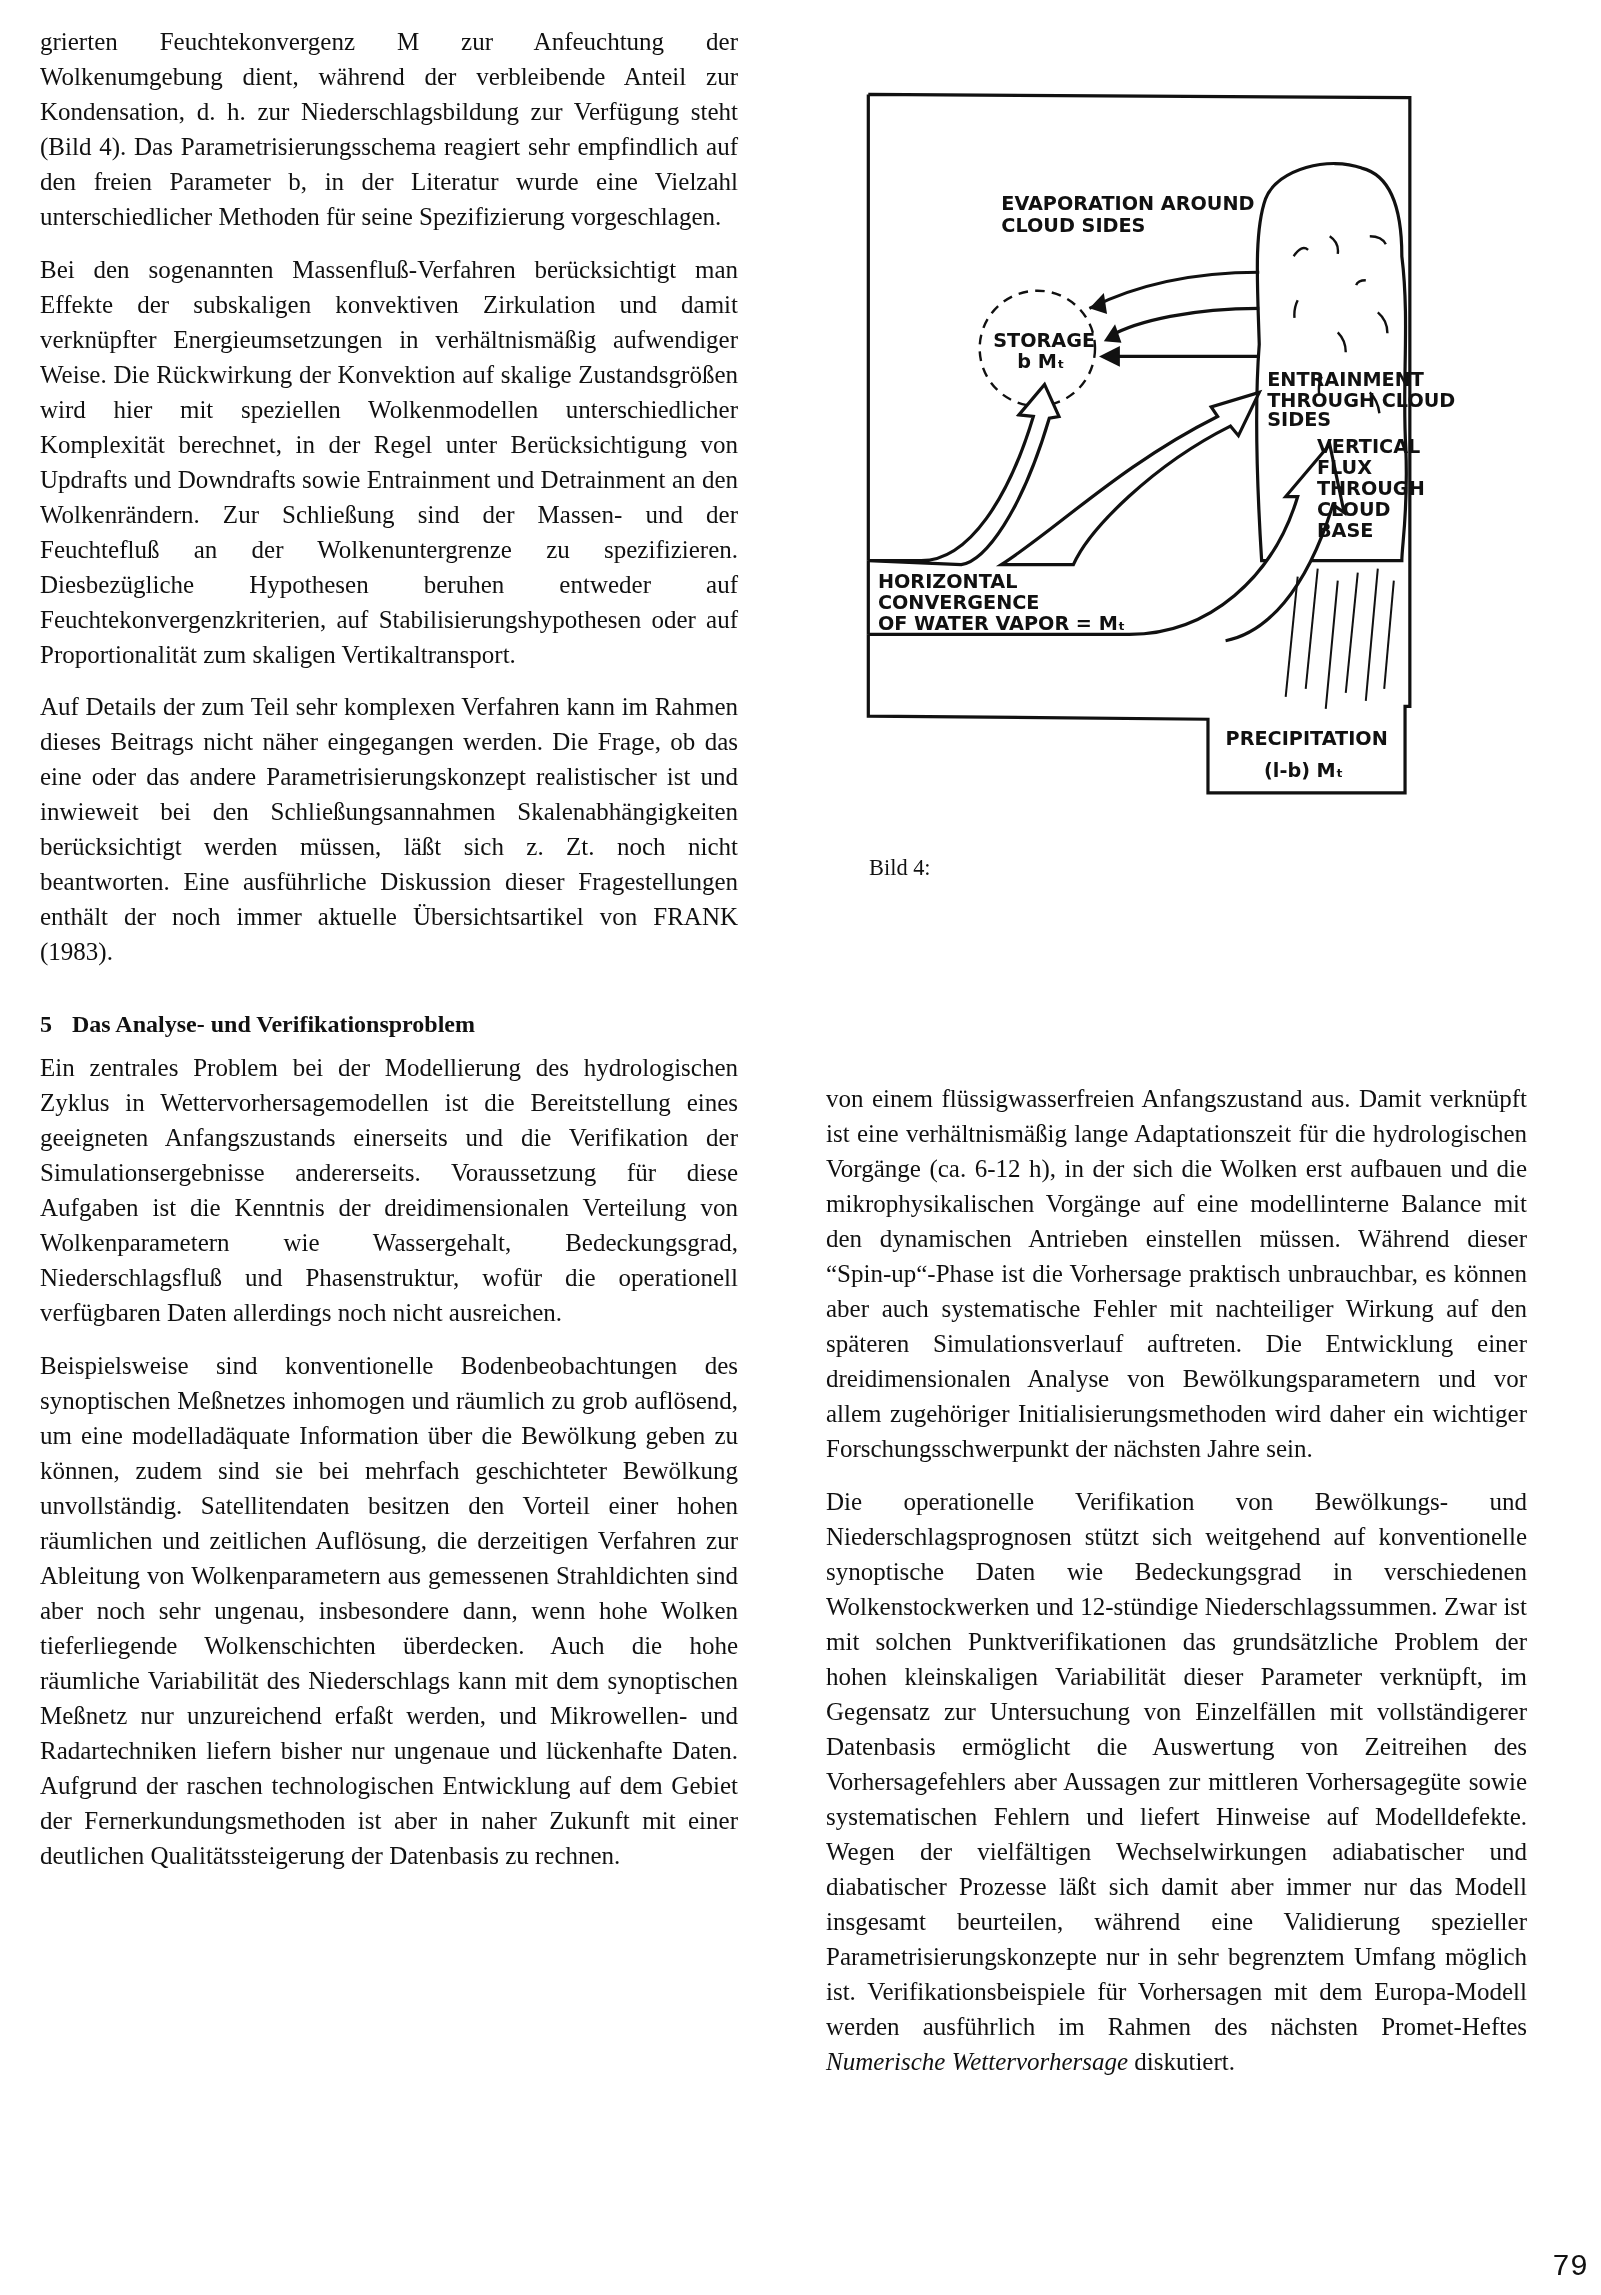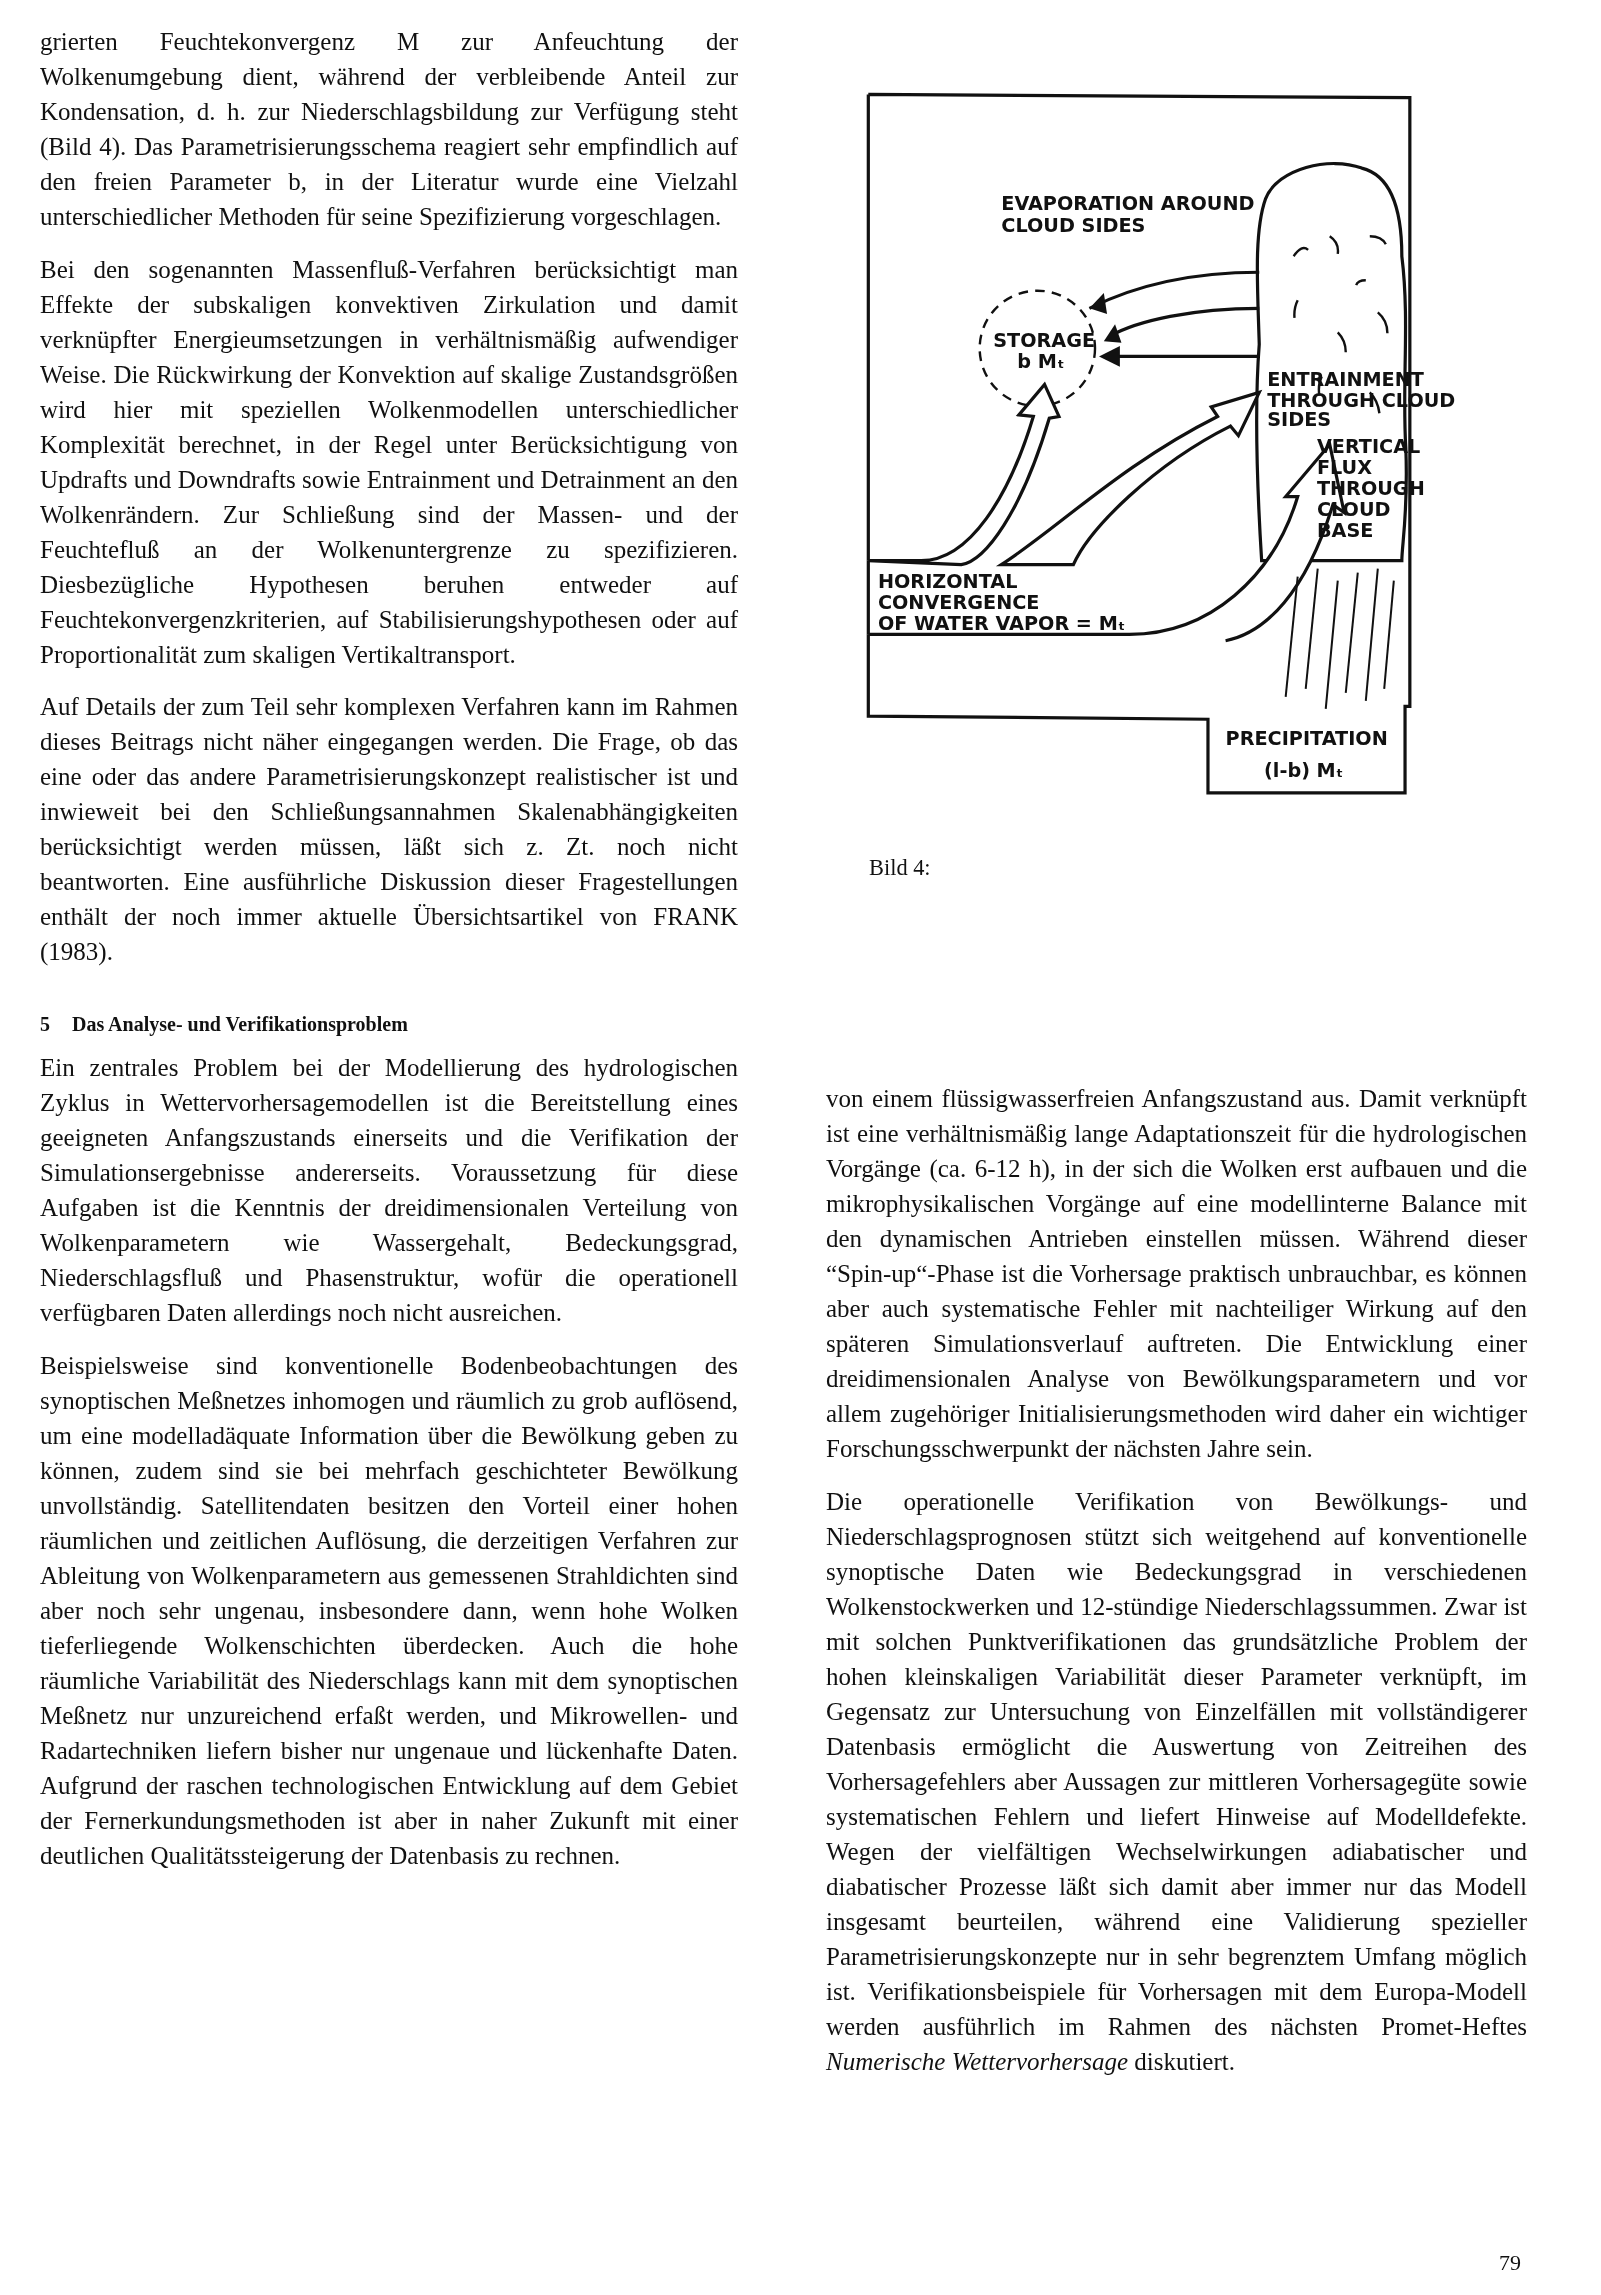--- a/index.html
+++ b/index.html
@@ -8,7 +8,7 @@
   .col p { margin: 0 0 17.6px 0; }
   #left-col { left: 40px; top: 24px; width: 698px; }
   #right-col { left: 826px; top: 1081px; width: 701px; }
-  .heading { font-weight: bold; font-size: 20px; margin: 38px 0 8px 0 !important; text-align: left; }
+  .heading { font-weight: bold; font-size: 24px; margin: 38px 0 8px 0 !important; text-align: left; }
   .heading .num { display: inline-block; width: 32px; }
   .caption { position: absolute; left: 825px; top: 852px; width: 705px; font-family: "Liberation Serif", serif; font-size: 22.4px; line-height: 32px; margin-left: 44px; }
   .caption .lbl { position: absolute; left: 0; top: 0; }

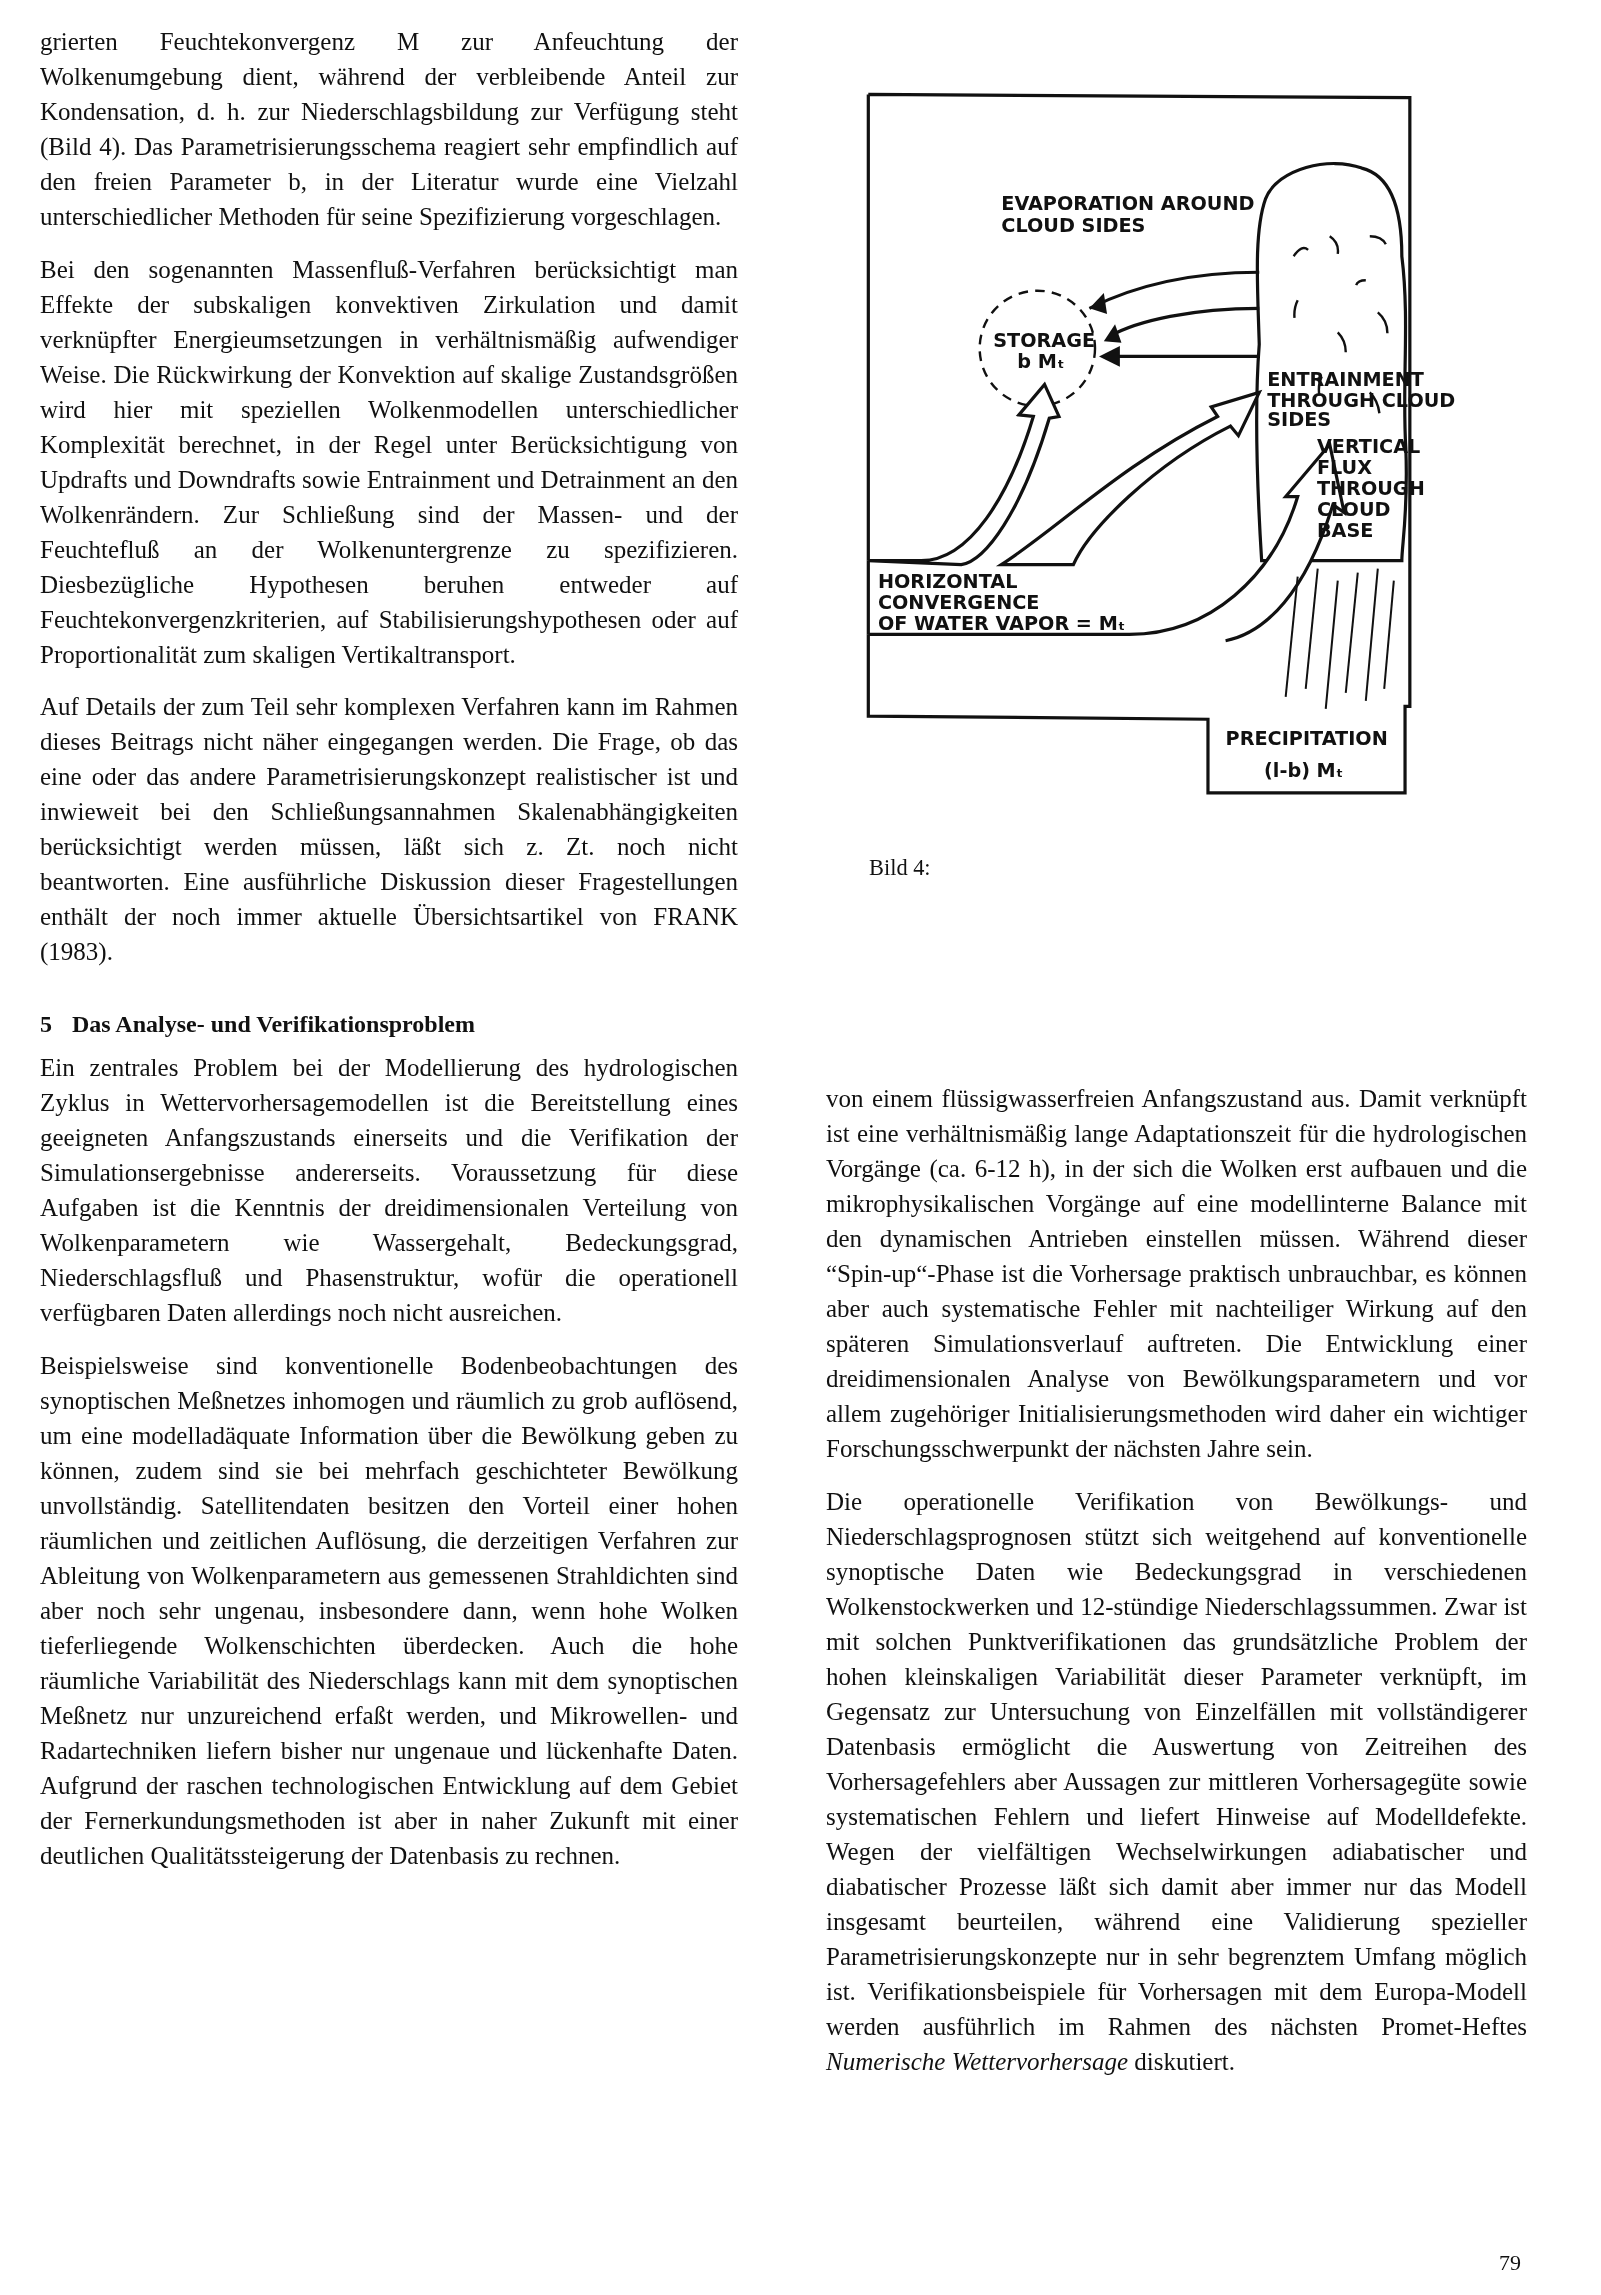--- a/index.html
+++ b/index.html
@@ -15,7 +15,7 @@
   .caption .txt { margin-left: 93px; text-align: justify; display: block; }
   #figure { position: absolute; left: 849px; top: 80px; width: 609px; height: 737px; }
   #figure svg text { font-family: "DejaVu Sans", sans-serif; font-size: 24px; font-weight: bold; fill: #111; }
-  .page-number { position: absolute; left: 1499px; top: 2250px; font-family: Liberation Serif, serif; font-size: 22px; }
+  .page-number { position: absolute; left: 1552px; top: 2250px; font-family: Liberation Mono, monospace; font-size: 30px; }
   em { font-style: italic; }
 </style>
 </head>

